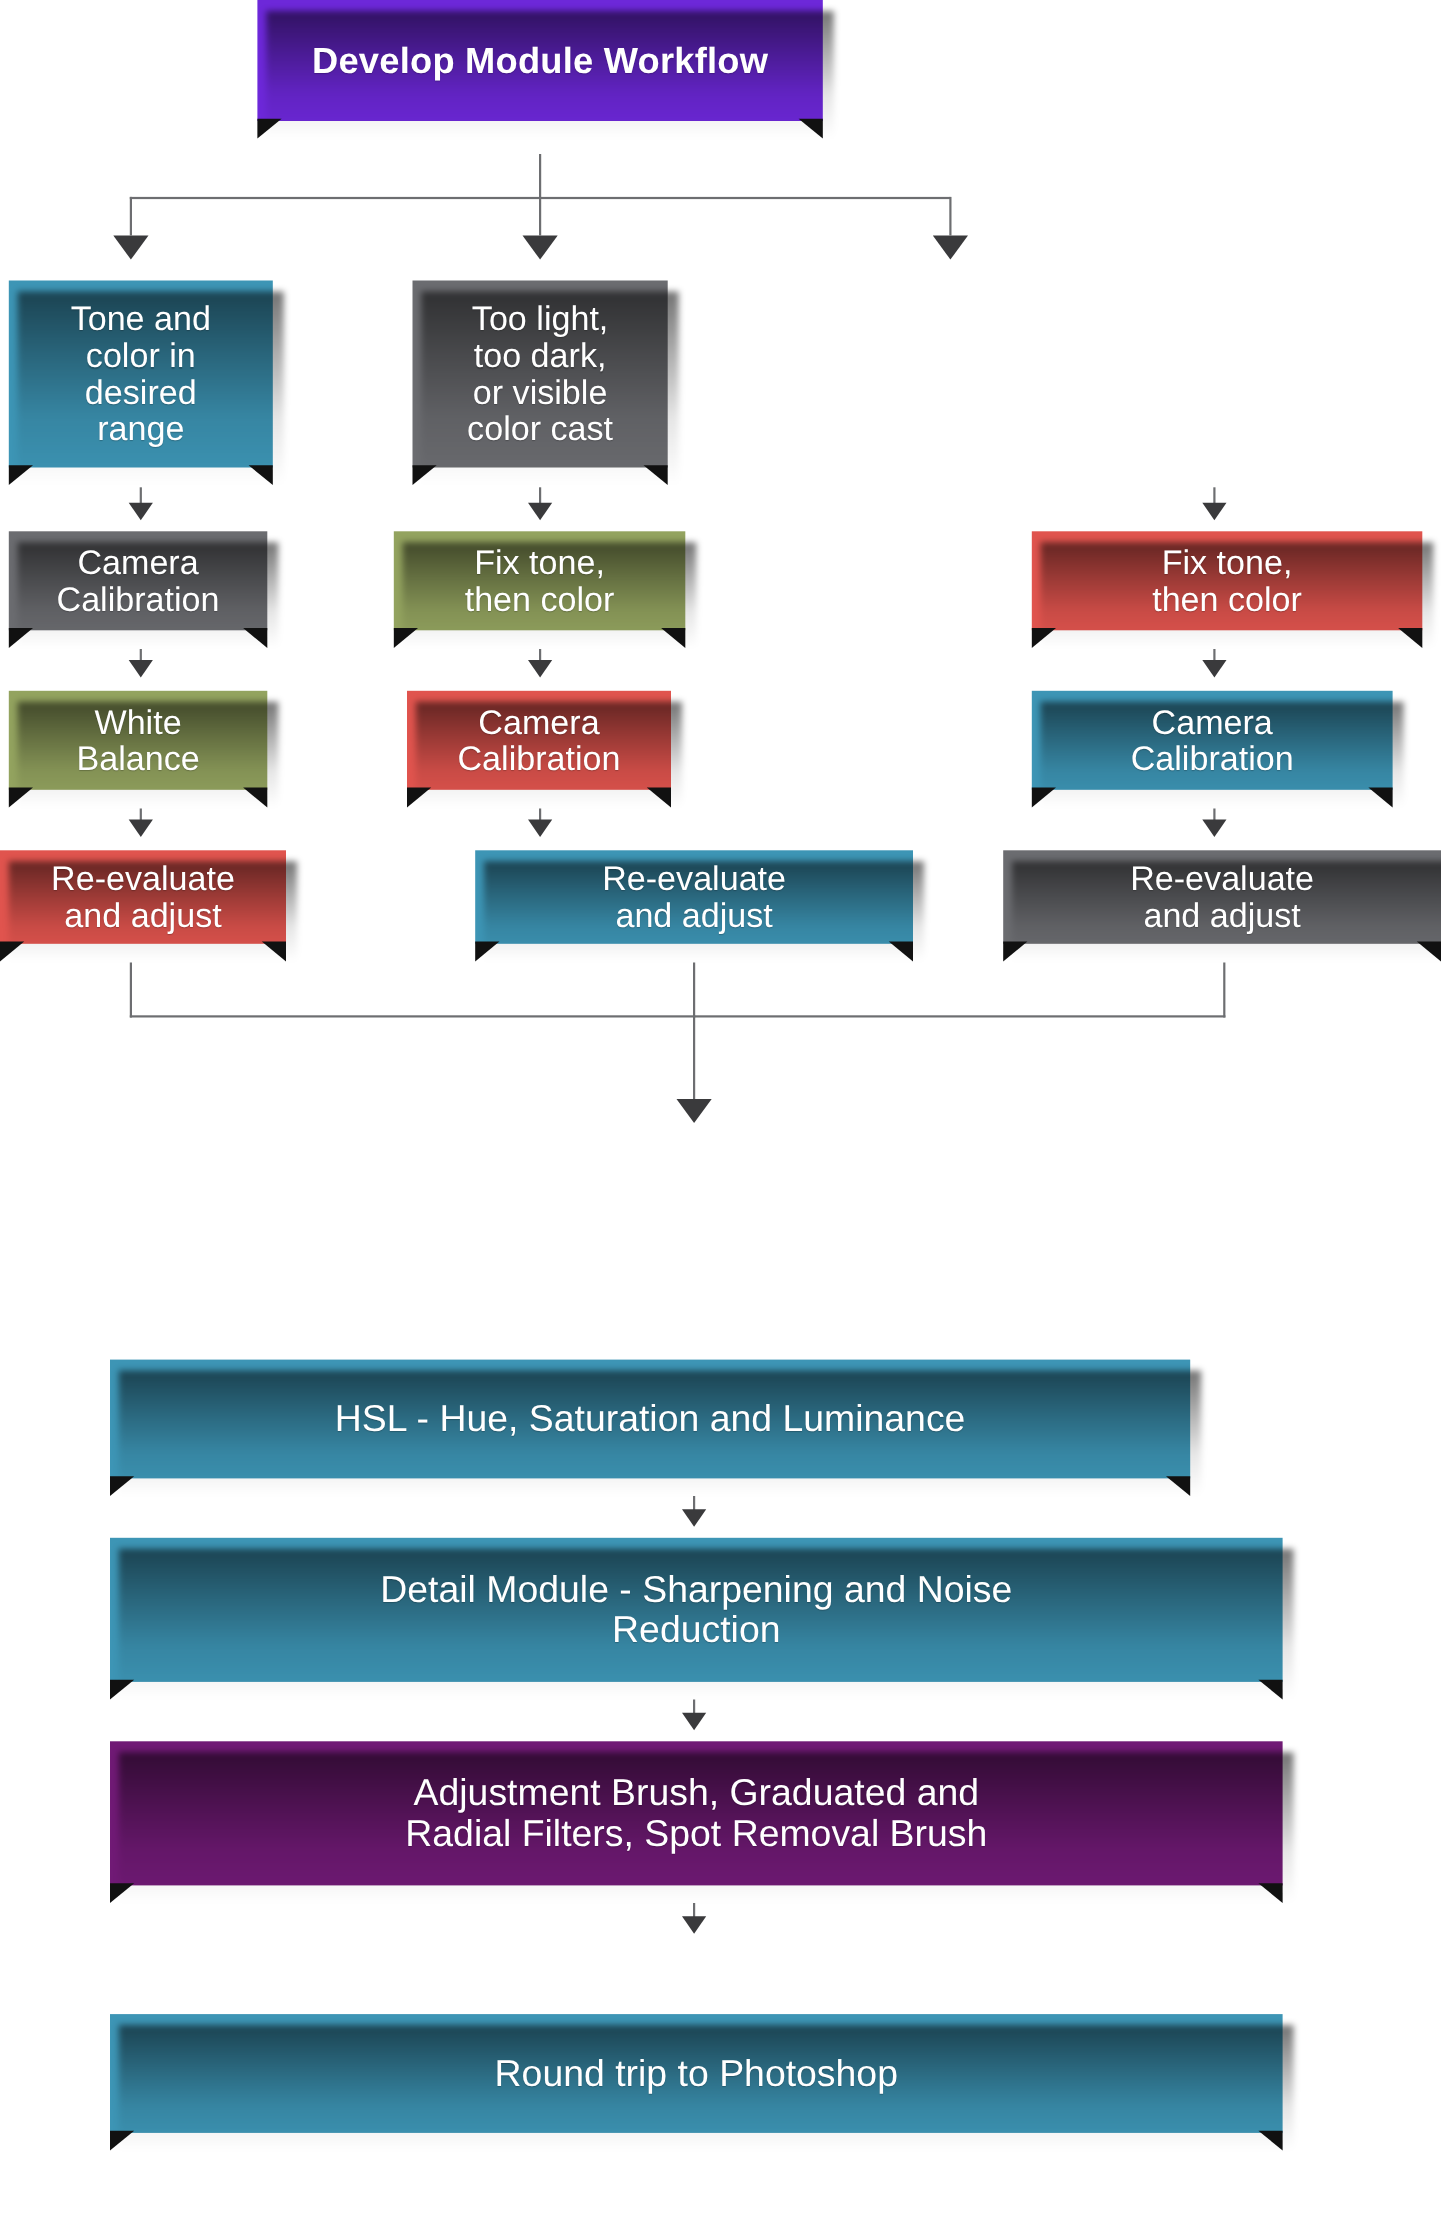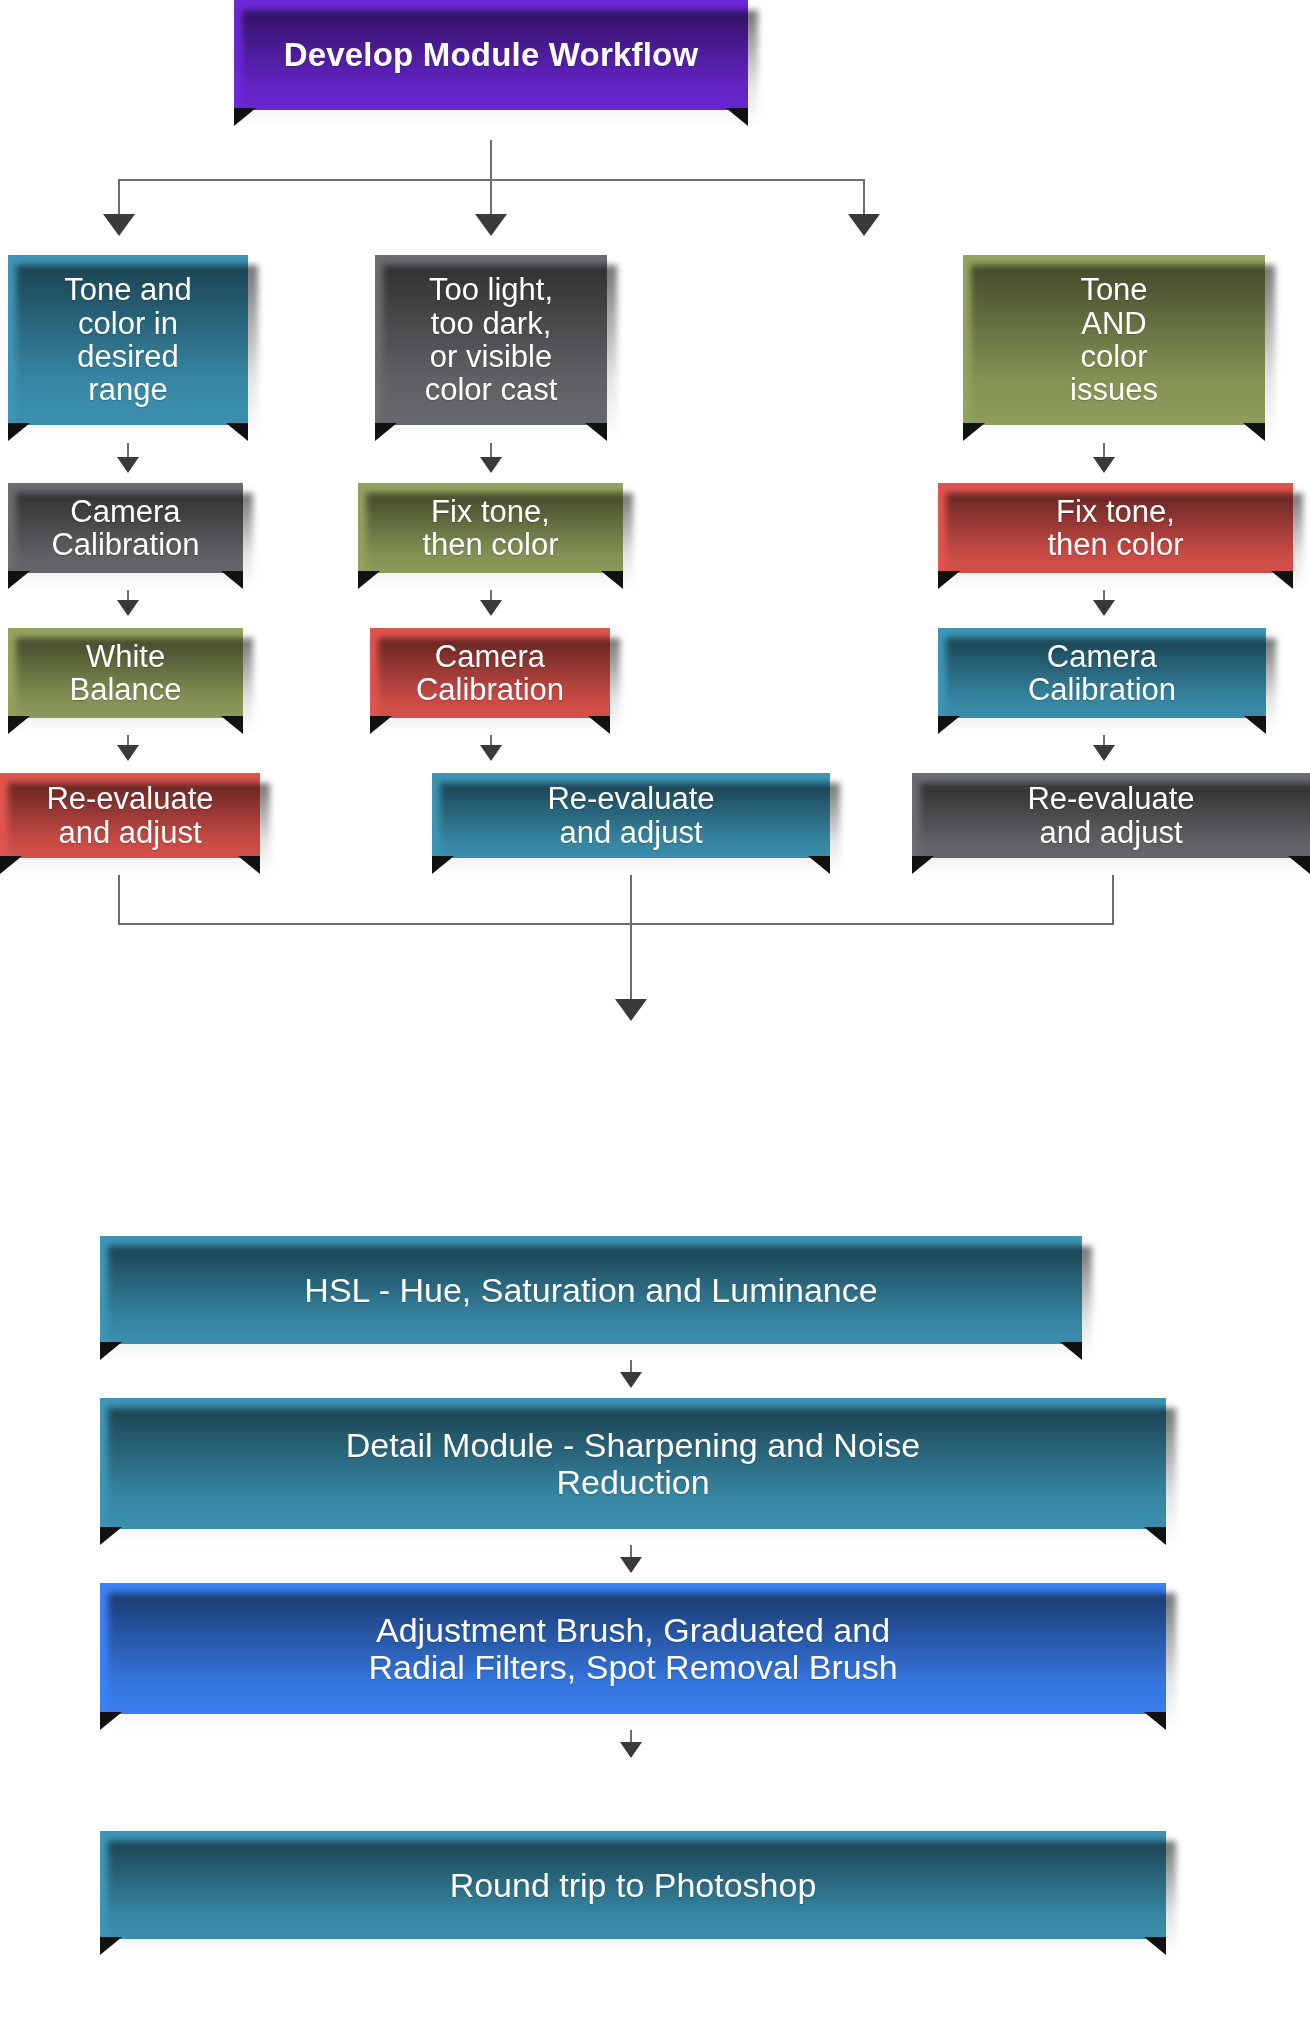--- a/index.html
+++ b/index.html
@@ -238,16 +238,6 @@
 and adjust</span>
   </div>
 
-  <div class="node col-node" style="left: 963px; top: 255px; width: 302px; height: 170px; background-color: rgb(147, 163, 95);">
-    <span class="wedges">
-        <i class="wl"></i>
-        <i class="wr"></i>
-      </span>
-    <span class="label">Tone
-AND
-color
-issues</span>
-  </div>
   <div class="line vline" style="left: 1103px; top: 443px; width: 2px; height: 16px; background: rgb(109, 110, 113);"></div>
   <div class="arrow sm" style="left: 1093px; top: 457px; border-top-color: rgb(58, 58, 60);"></div>
 

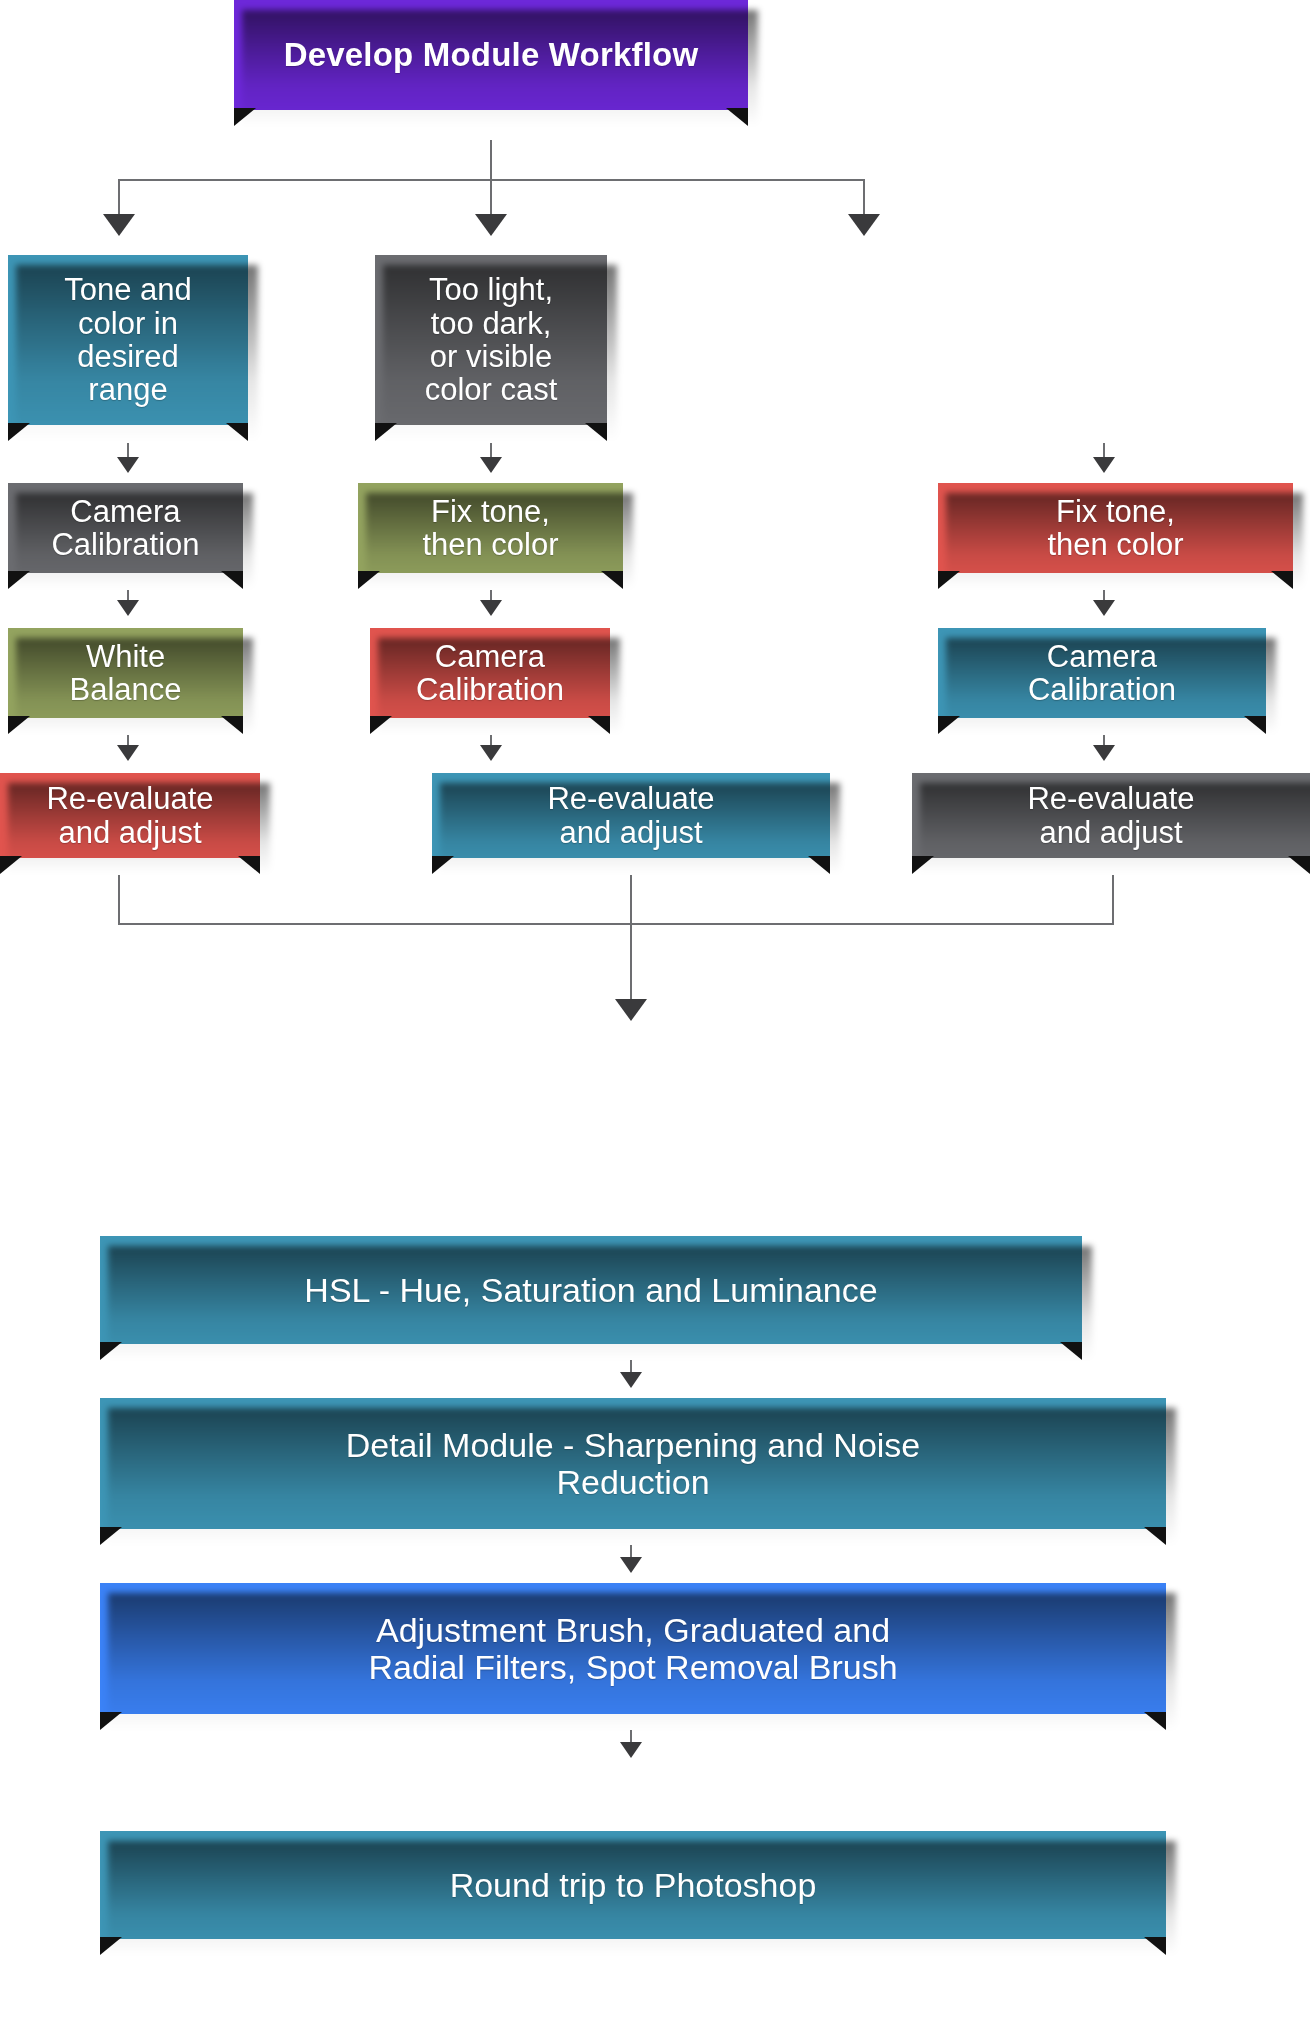--- a/index.html
+++ b/index.html
@@ -300,7 +300,7 @@
   <div class="line vline" style="left: 630px; top: 1545px; width: 2px; height: 14px; background: rgb(109, 110, 113);"></div>
   <div class="arrow sm" style="left: 620px; top: 1557px; border-top-color: rgb(58, 58, 60);"></div>
 
-  <div class="node wide-node" style="left: 100px; top: 1583px; width: 1066px; height: 131px; background-color: #3b82f6;">
+  <div class="node wide-node" style="left: 100px; top: 1583px; width: 1066px; height: 131px; background-color: #701a75;">
     <span class="wedges">
         <i class="wl"></i>
         <i class="wr"></i>

